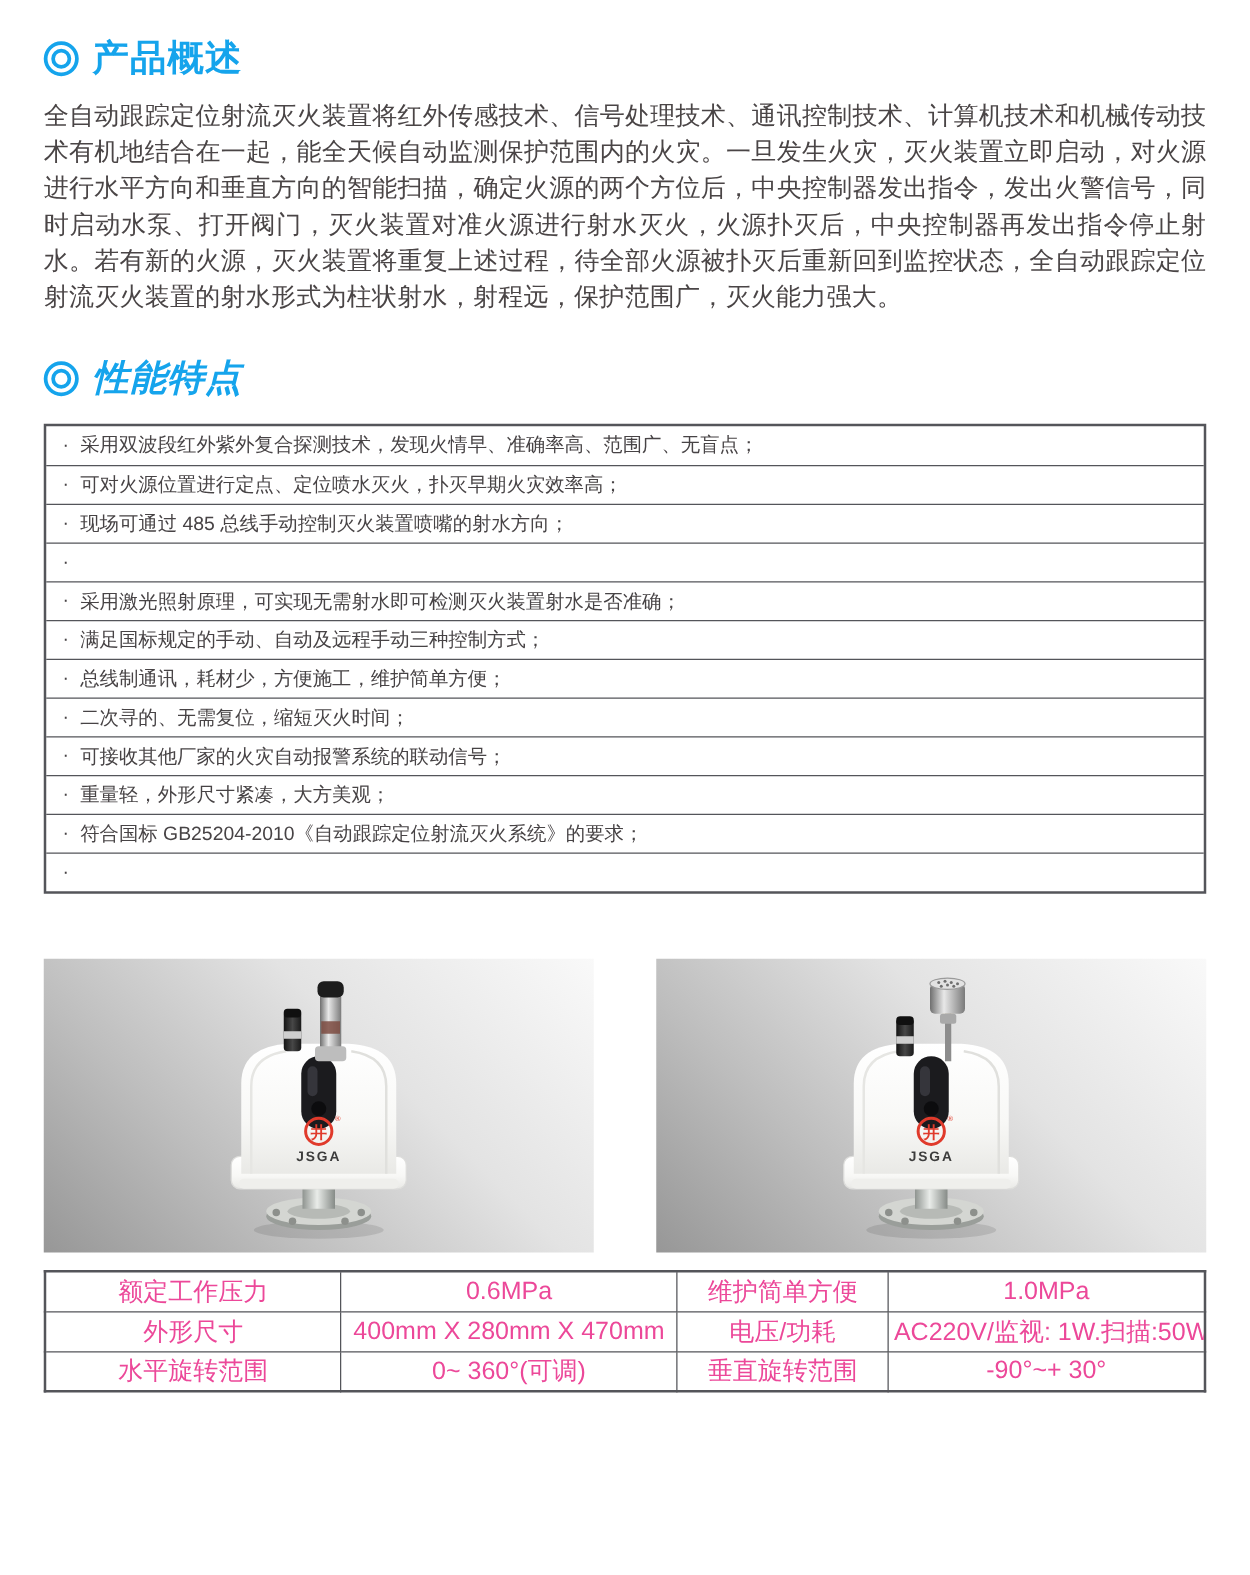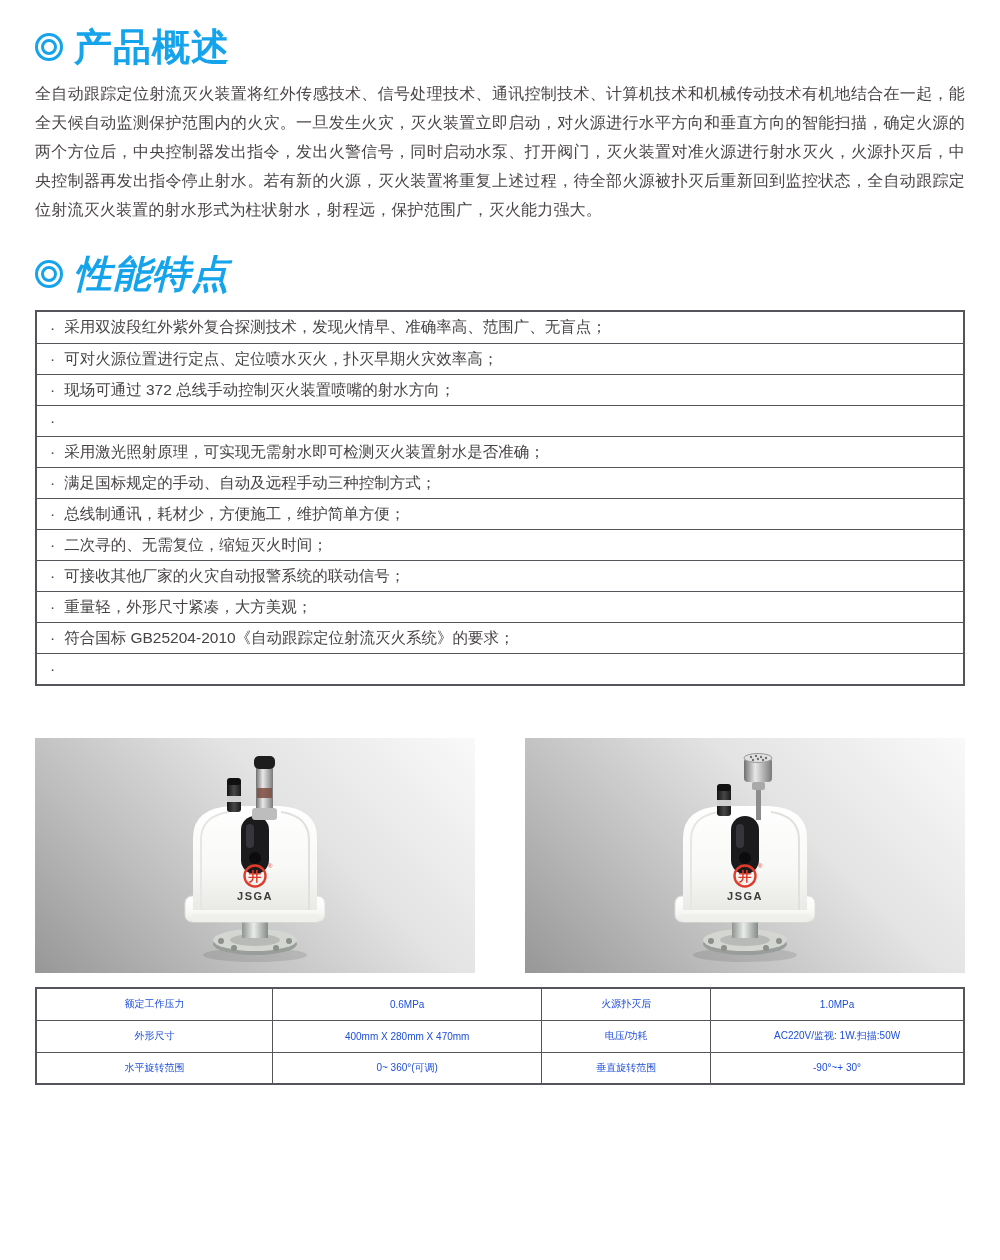--- a/index.html
+++ b/index.html
@@ -20,7 +20,7 @@
     content:""; position:absolute; inset:3px;
     border:3.5px solid var(--accent); border-radius:50%;
   }
-  .sec-title { color:var(--accent); font-size:38px; font-weight:bold; letter-spacing:1px; }
+  .sec-title { color:var(--accent); font-size:29px; font-weight:bold; letter-spacing:1px; }
 
   .para {
     margin-top:11px; font-size:16px; line-height:29px; color:var(--ink);

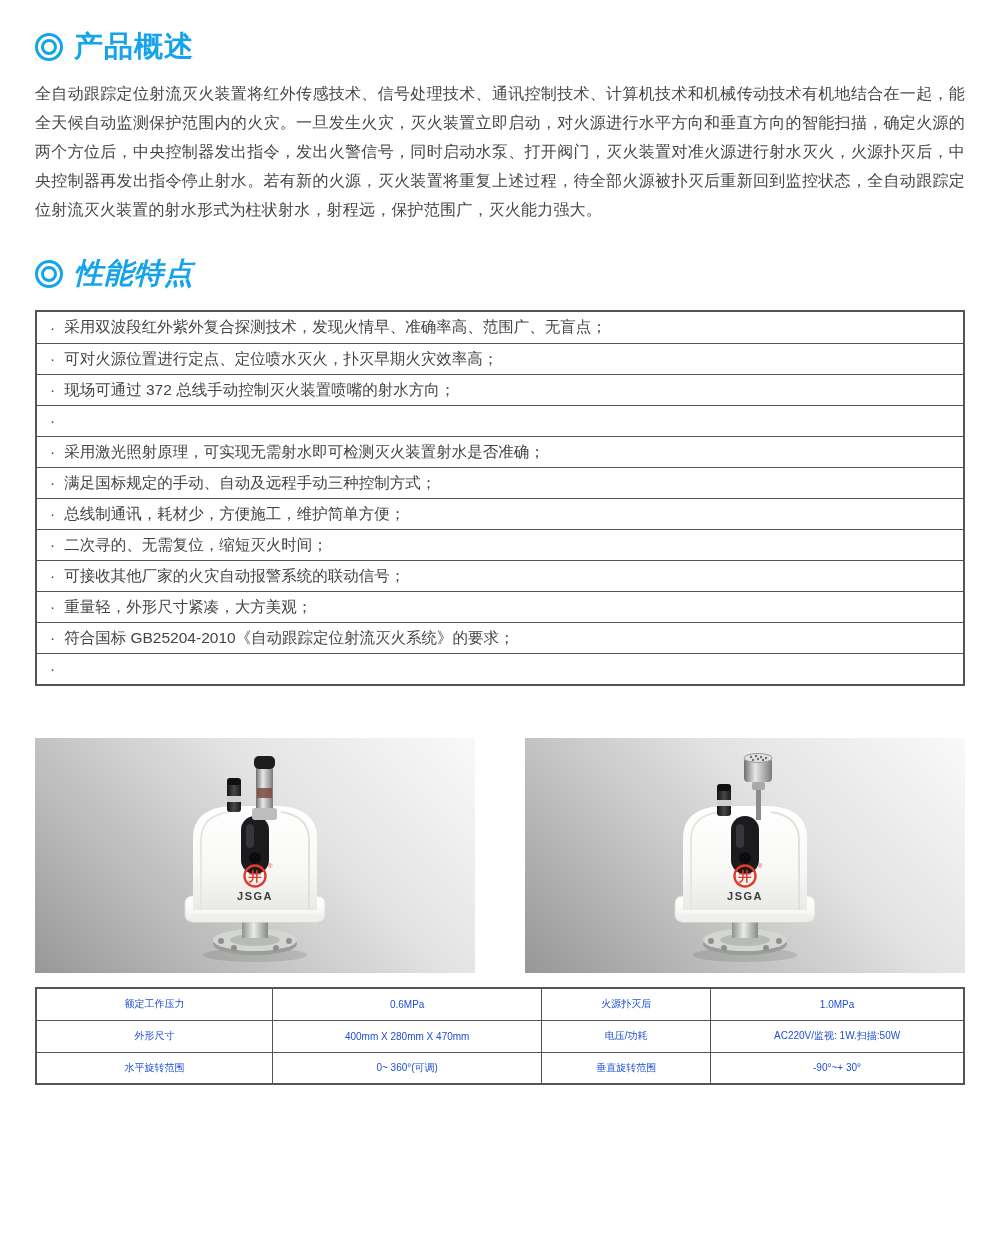--- a/index.html
+++ b/index.html
@@ -23,7 +23,7 @@
   .sec-title { color:var(--accent); font-size:29px; font-weight:bold; letter-spacing:1px; }
 
   .para {
-    margin-top:11px; font-size:16px; line-height:29px; color:var(--ink);
+    margin-top:11px; font-size:20px; line-height:29px; color:var(--ink);
     text-align:justify; letter-spacing:0.2px;
   }
 

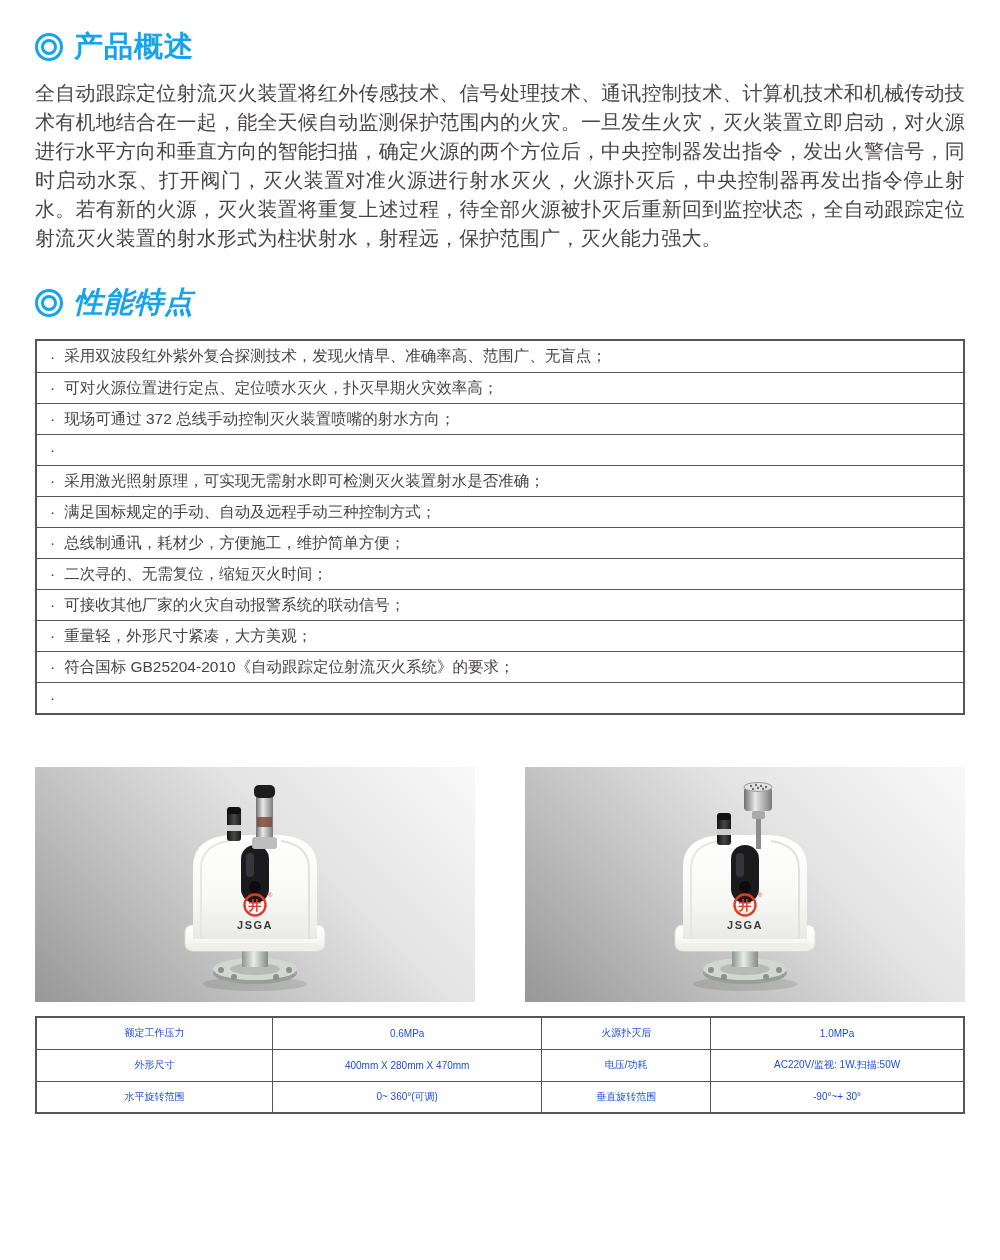--- a/index.html
+++ b/index.html
@@ -82,7 +82,7 @@
       </div>
     <div class="feature-row">
         <span class="bullet">·</span>
-        <span>现场可通过 372 总线手动控制灭火装置喷嘴的射水方向；</span>
+        <span>现场可通过 485 总线手动控制灭火装置喷嘴的射水方向；</span>
       </div>
     <div class="feature-row">
         <span class="bullet">·</span>

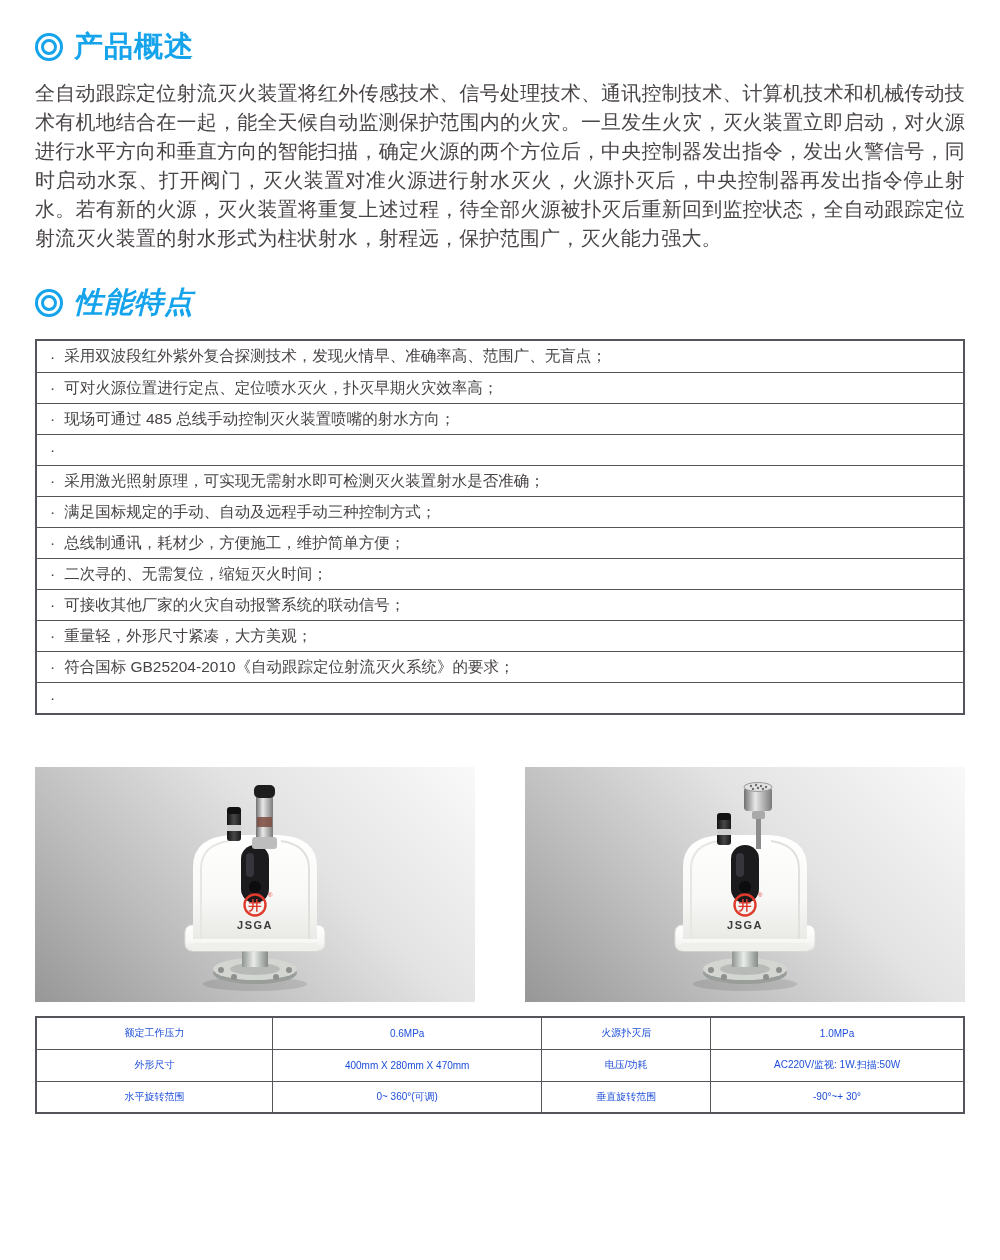--- a/index.html
+++ b/index.html
@@ -47,7 +47,7 @@
   .hdr-params { margin-top:33px; }
   table.params {
     margin-top:14px; width:100%; border-collapse:collapse;
-    border:2px solid var(--border); font-size:10px; color:#1d4ed8;
+    border:2px solid var(--border); font-size:20px; color:#ec4899;
     table-layout:fixed;
   }
   table.params td {

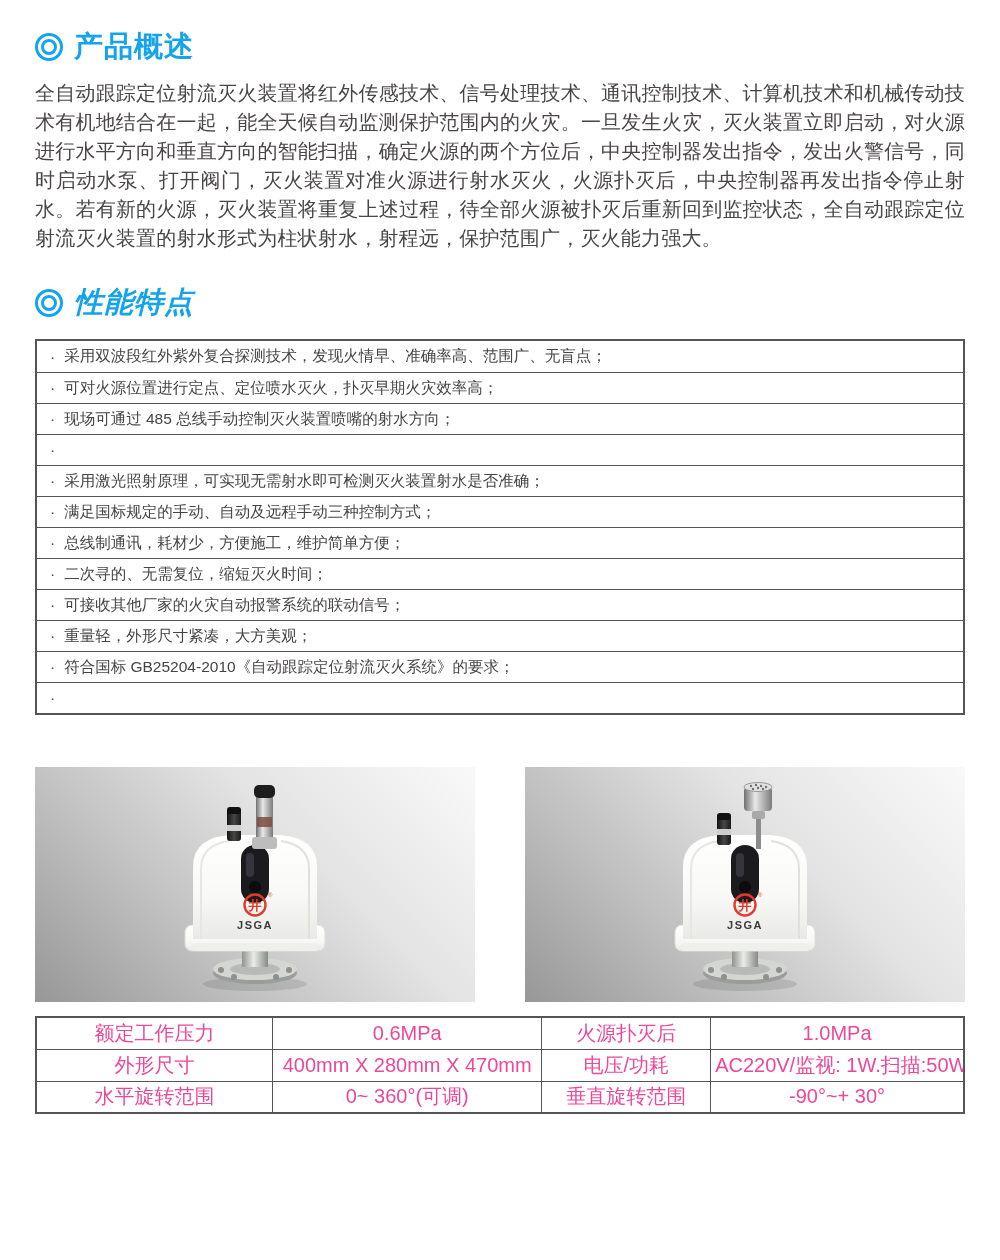--- a/index.html
+++ b/index.html
@@ -271,7 +271,7 @@
       <tr>
         <td class="c1">额定工作压力</td>
         <td class="c2">0.6MPa</td>
-        <td class="c3">火源扑灭后</td>
+        <td class="c3">维护简单方便</td>
         <td class="c4">1.0MPa</td>
       </tr>
       <tr>

